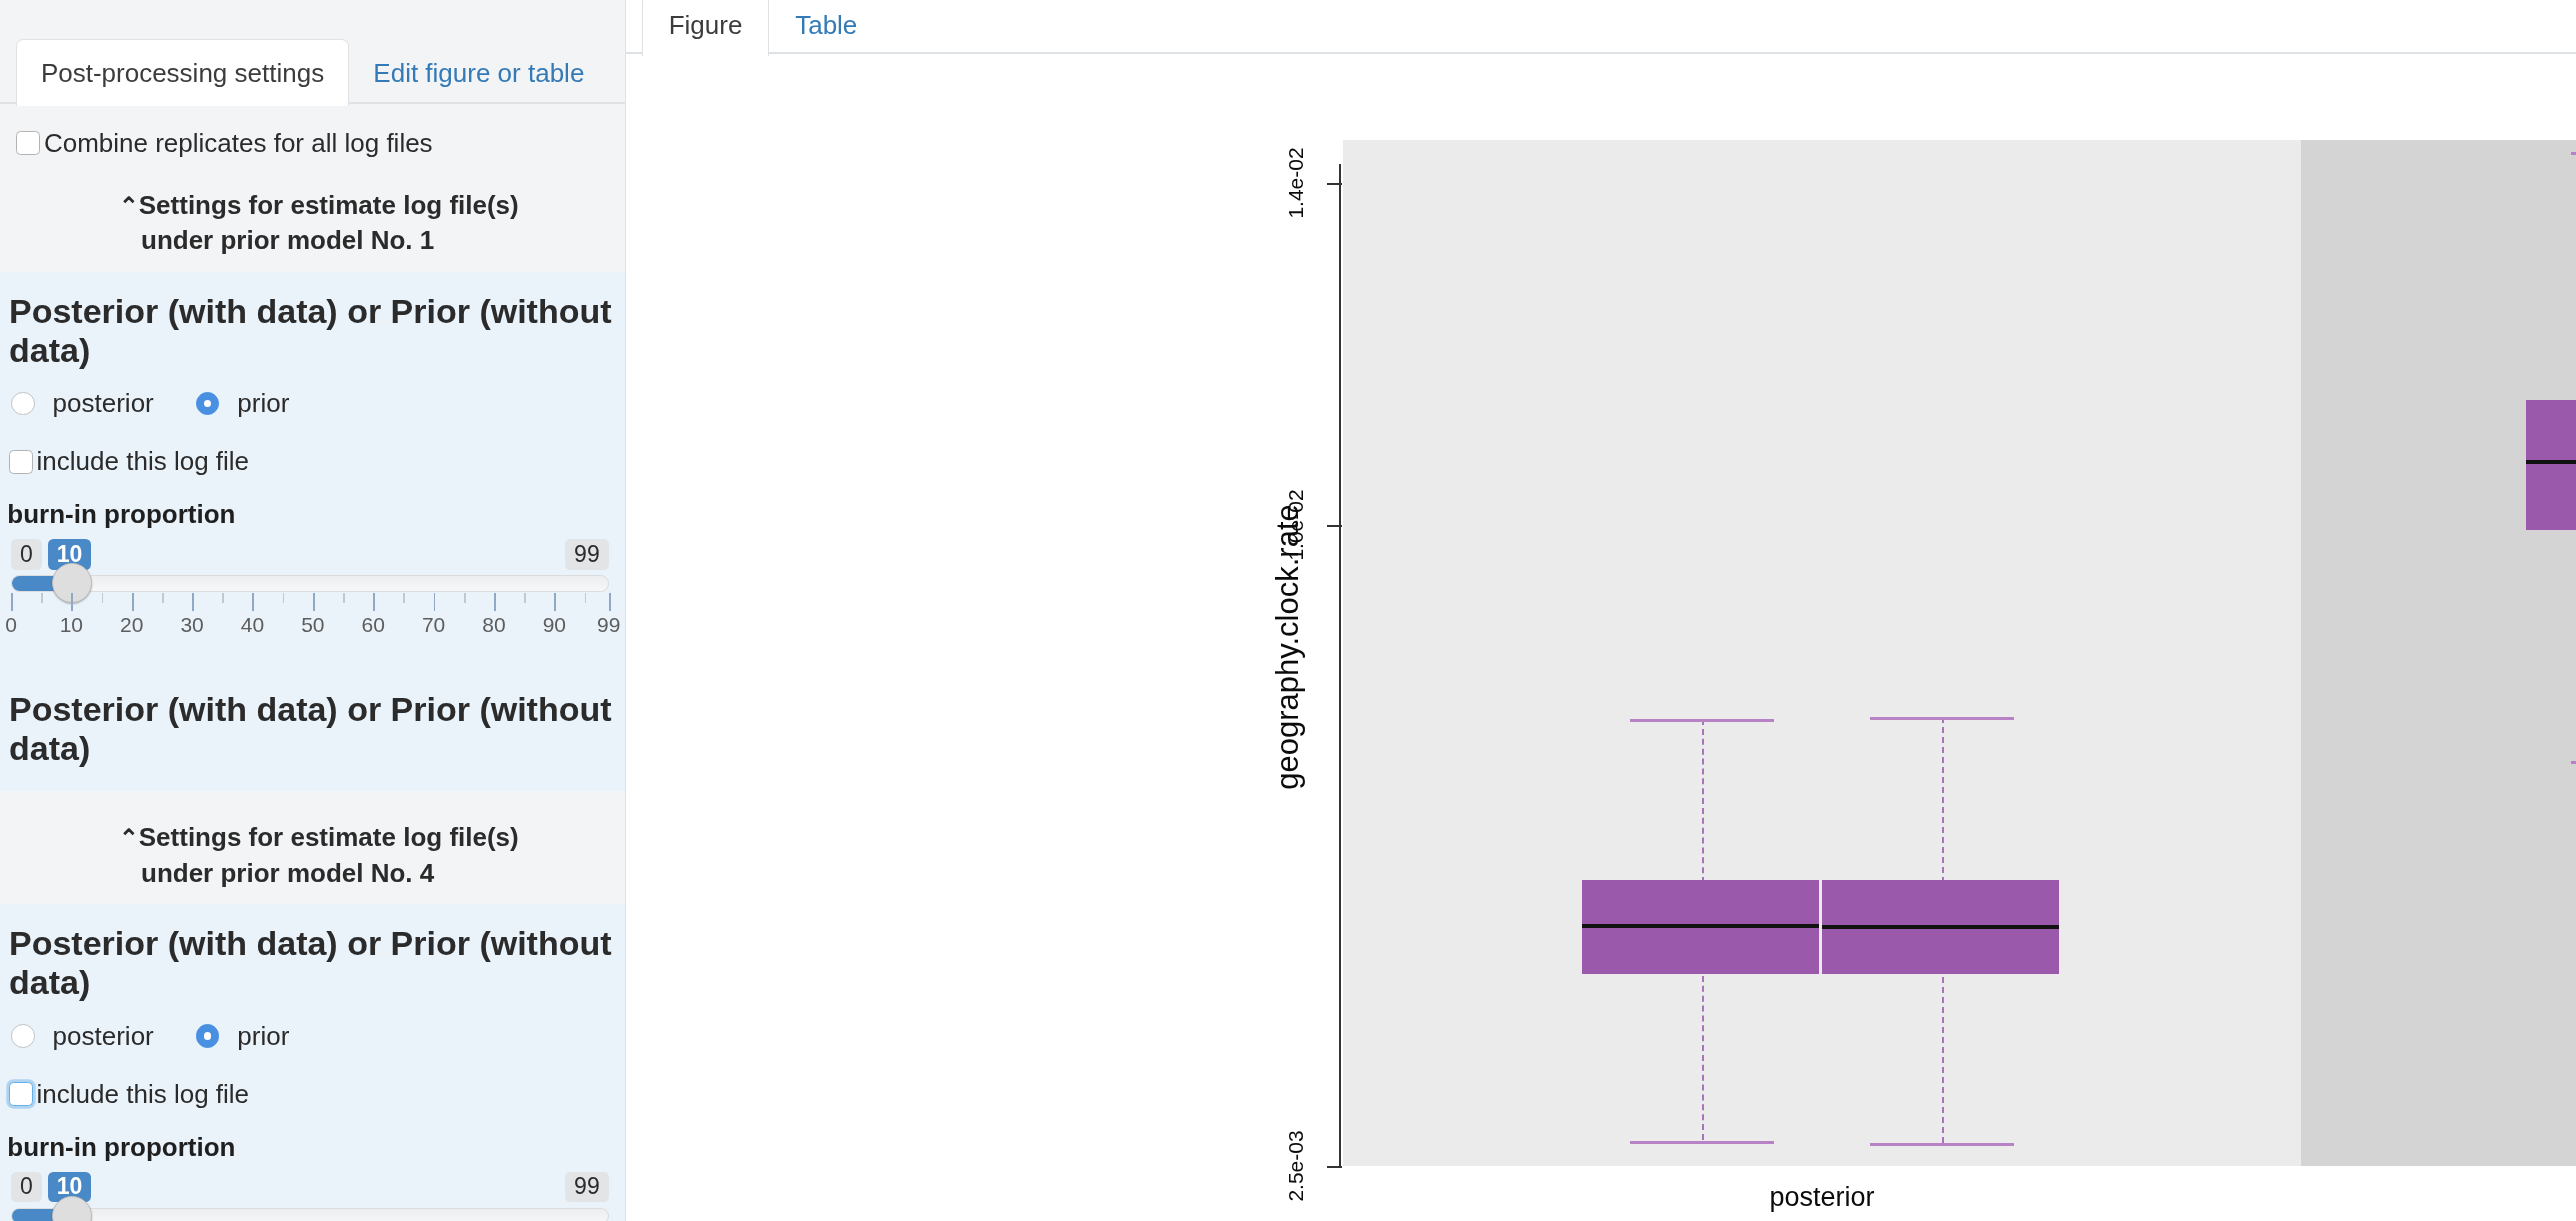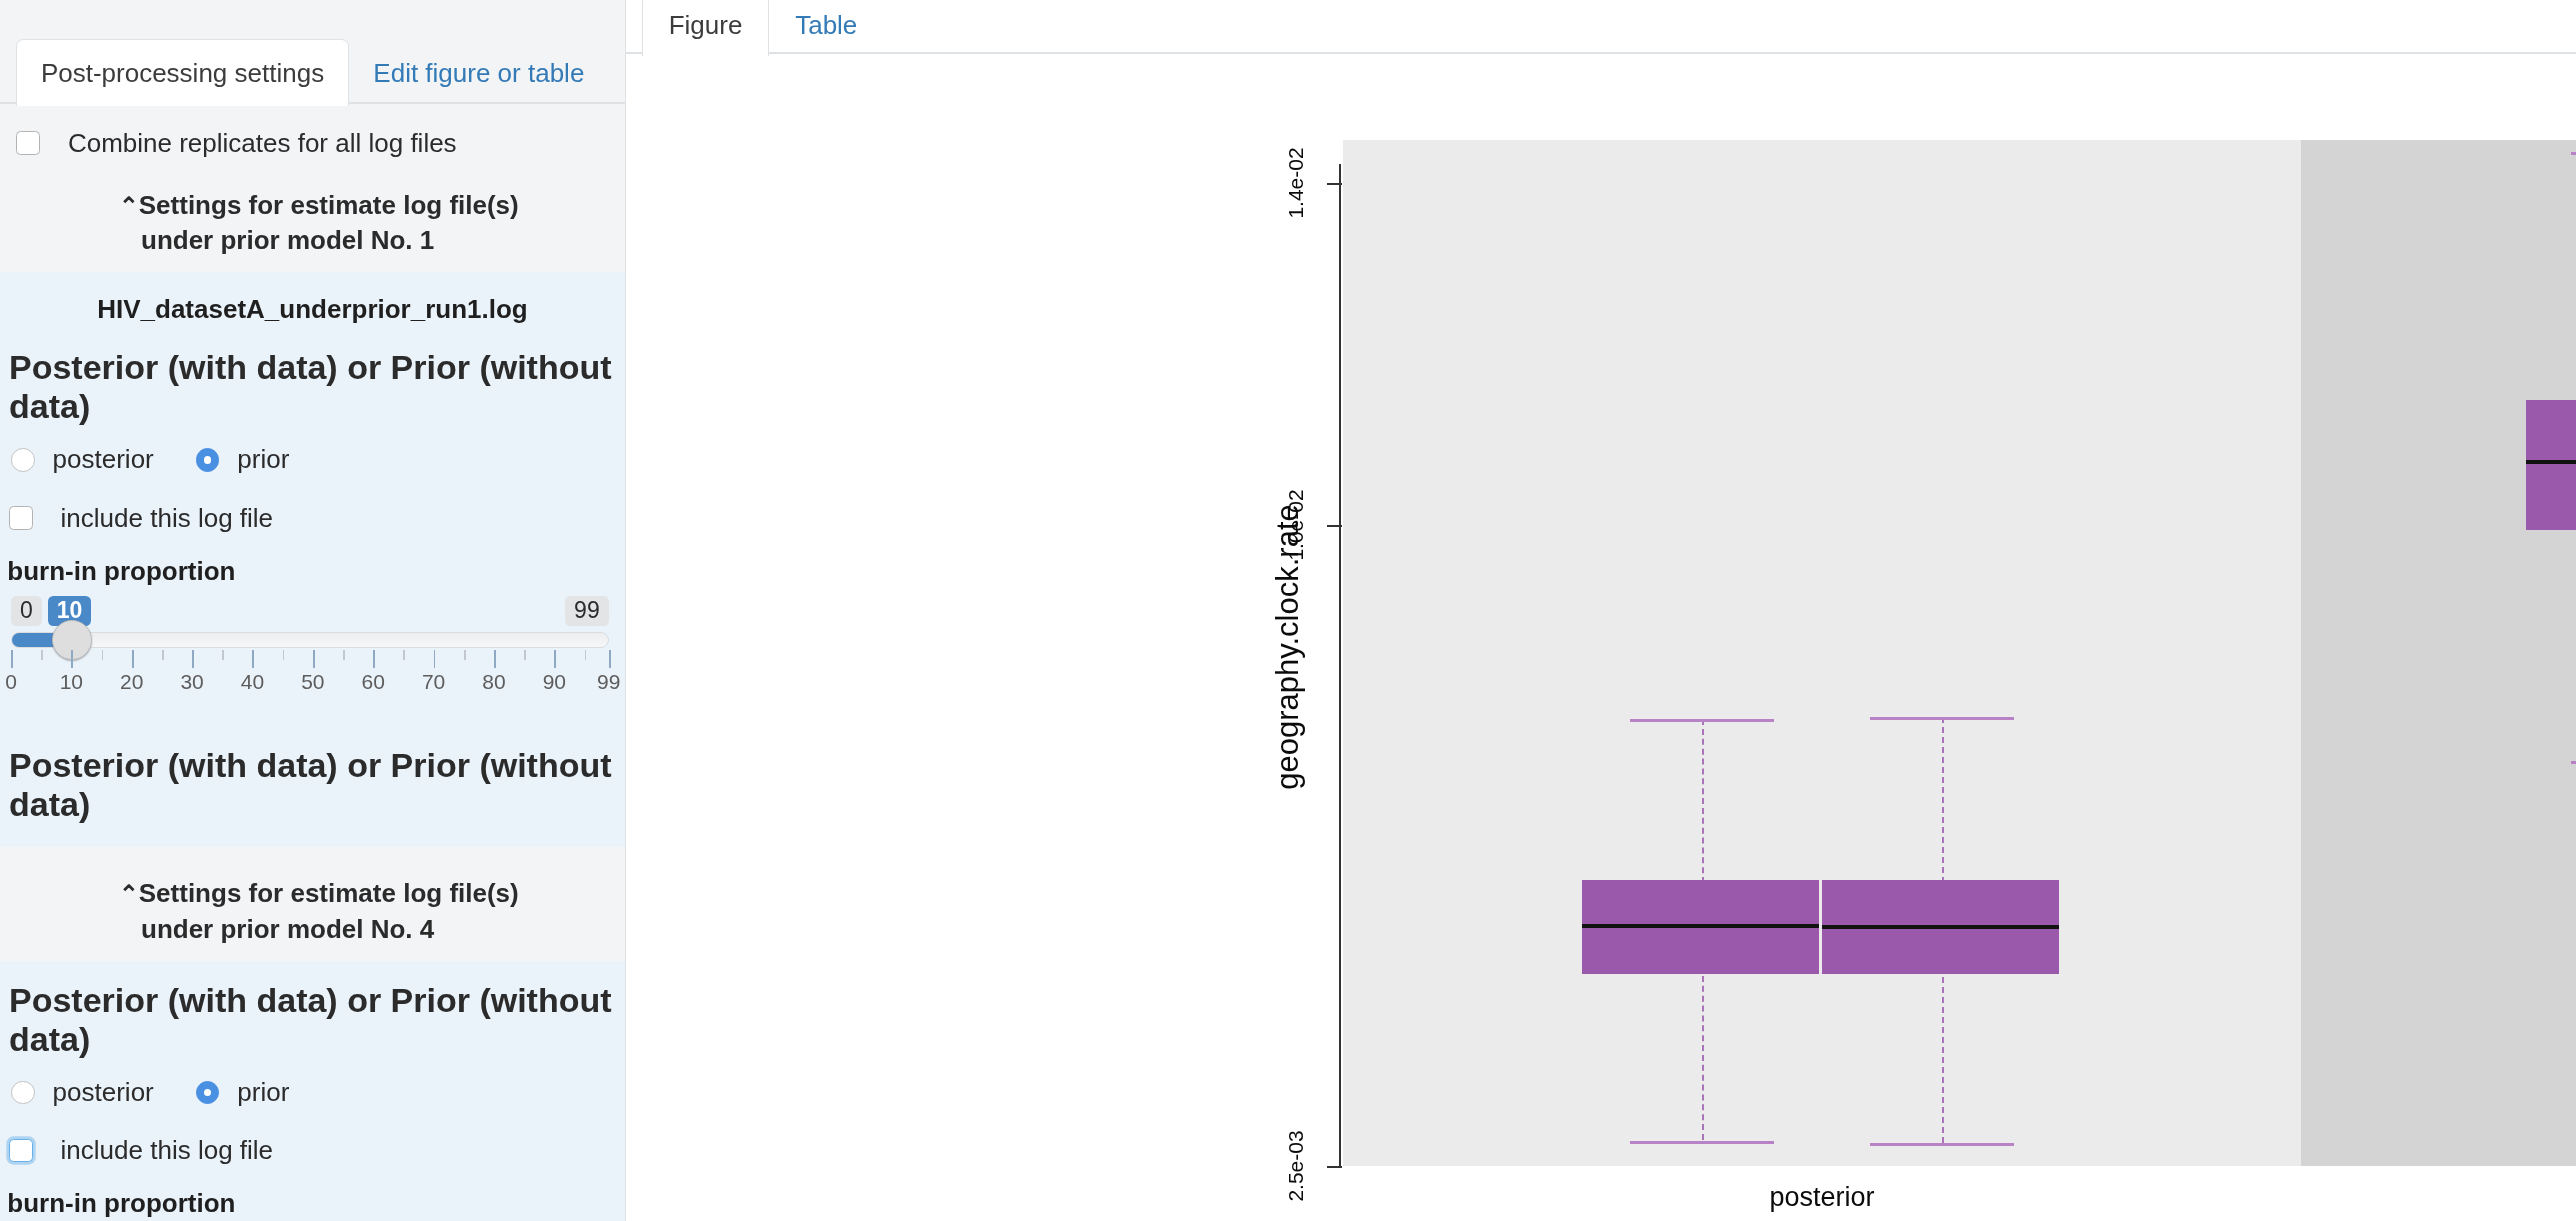--- a/index.html
+++ b/index.html
@@ -49,7 +49,7 @@
     border-radius: 4.5px; background: #fff; flex: 0 0 23.6px;
   }
   .chkbox.focus { border-color: #66afe9; box-shadow: 0 0 0 2.7px rgba(102,175,233,.45); }
-  .chklabel { font-size: 26px; color: #2b2b2b; margin-left: 28px; }
+  .chklabel { font-size: 26px; color: #2b2b2b; margin-left: 4px; }
 
   .collapse-head {
     font-size: 26px; font-weight: bold; color: #2b2b2b;

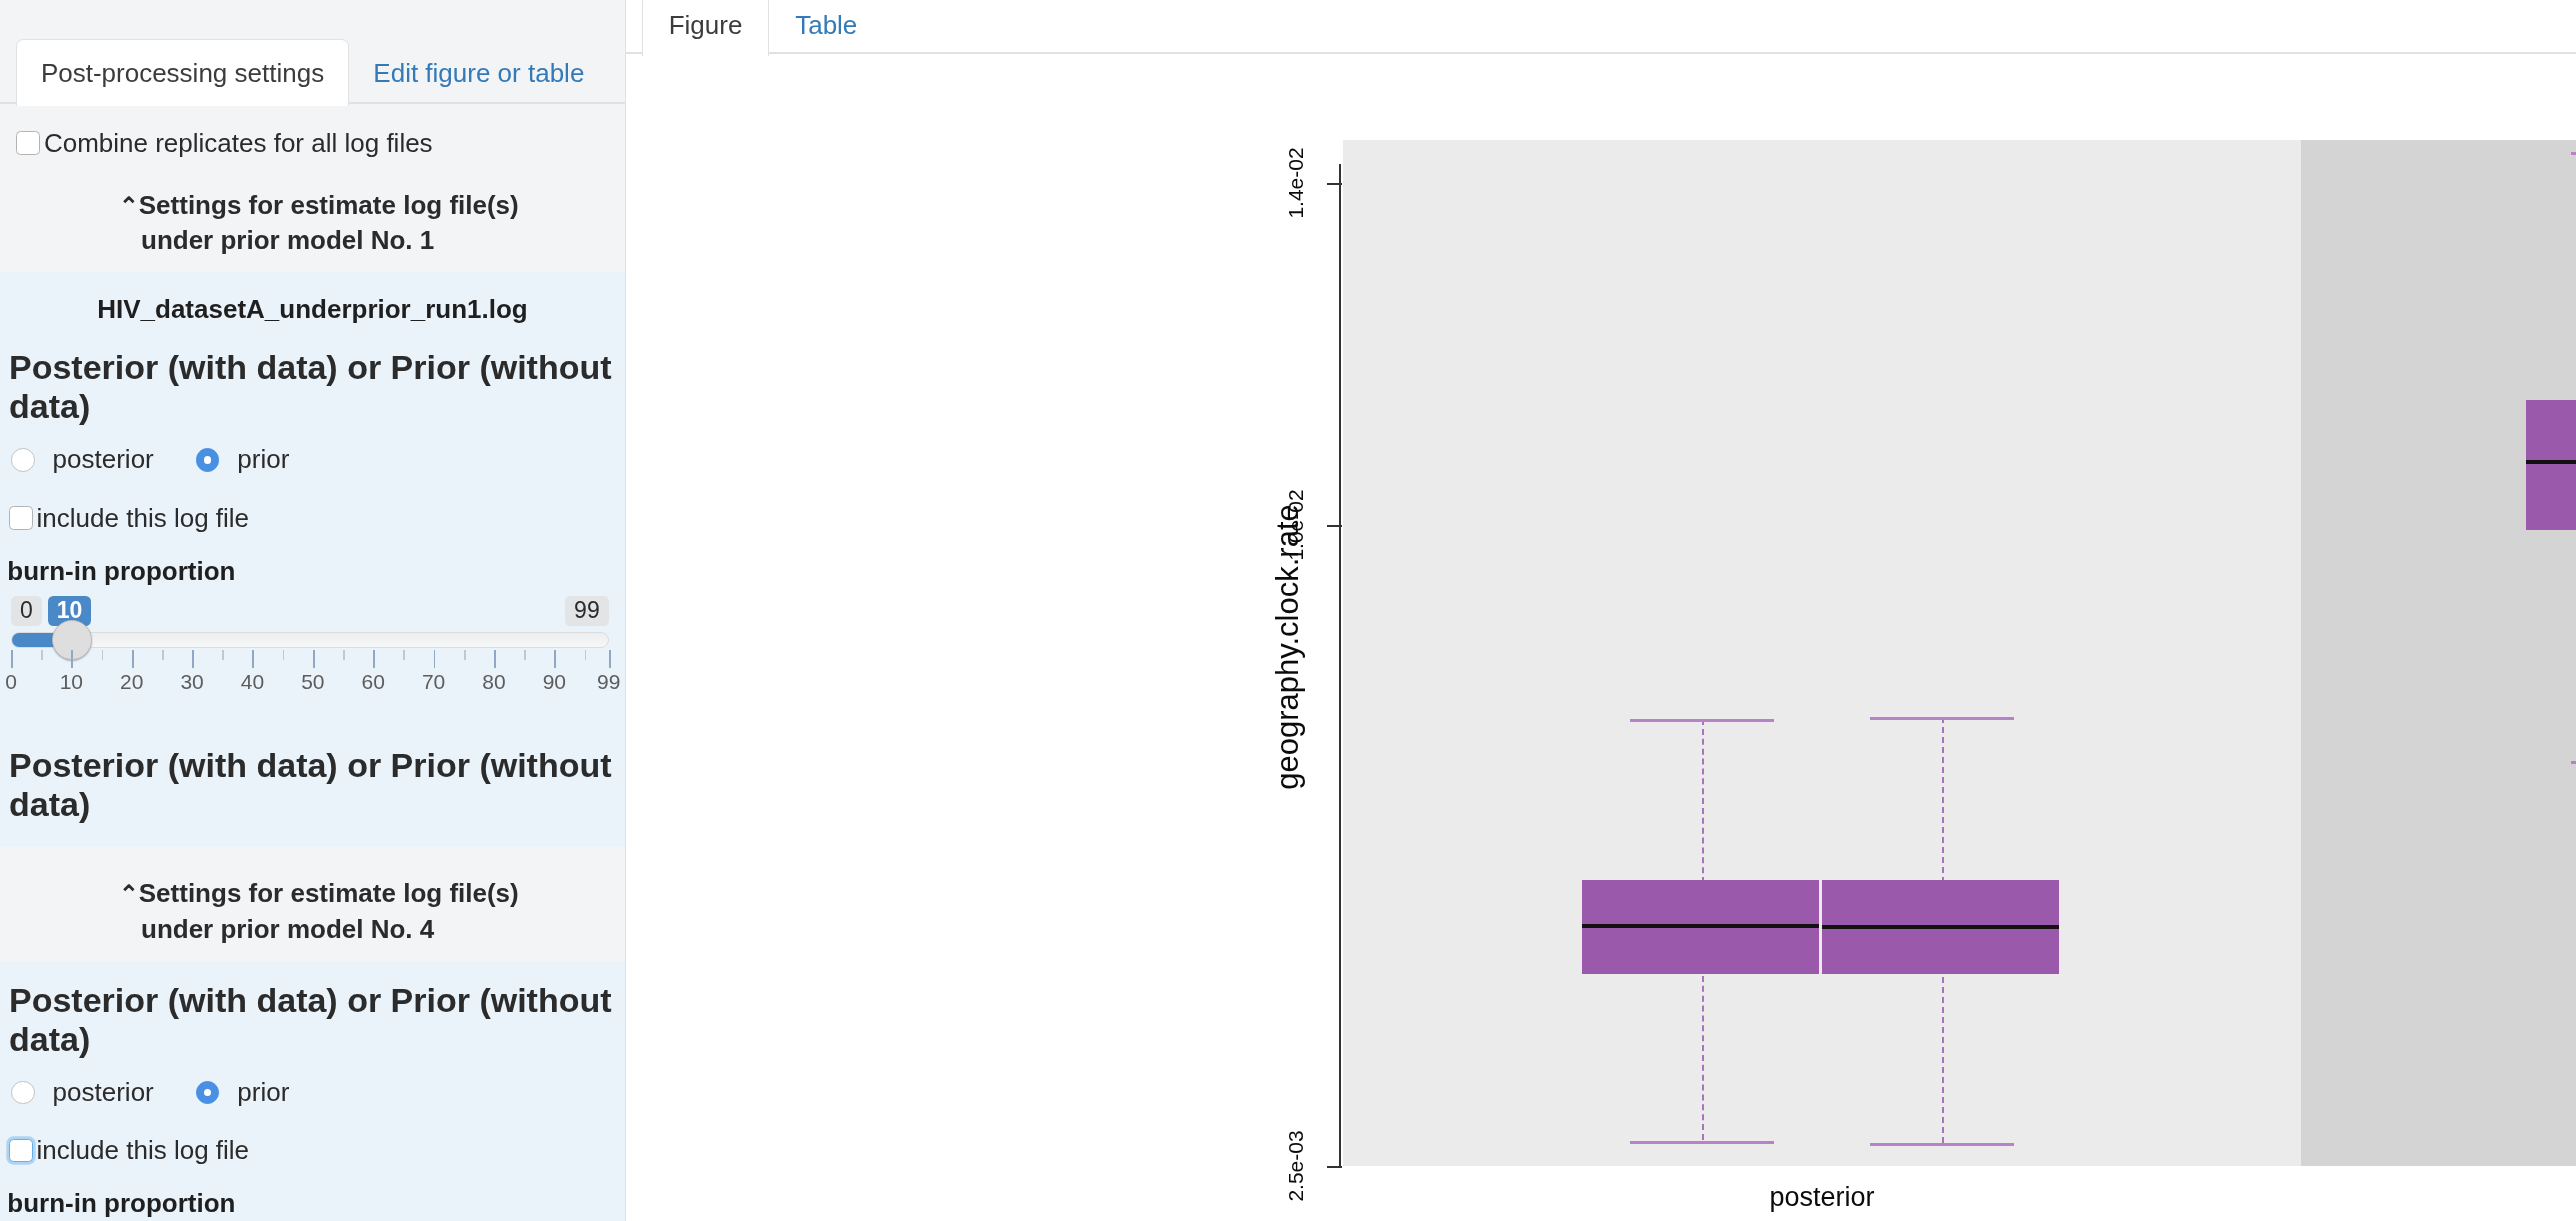--- a/index.html
+++ b/index.html
@@ -218,7 +218,6 @@
     </div>
 
     <div class="logblock">
-      <div class="filename">HIV_datasetA_underprior_run1.log</div>
       <div class="fieldlabel">Posterior (with data) or Prior (without data)</div>
       <div class="radiorow">
         <span class="radio"></span>

